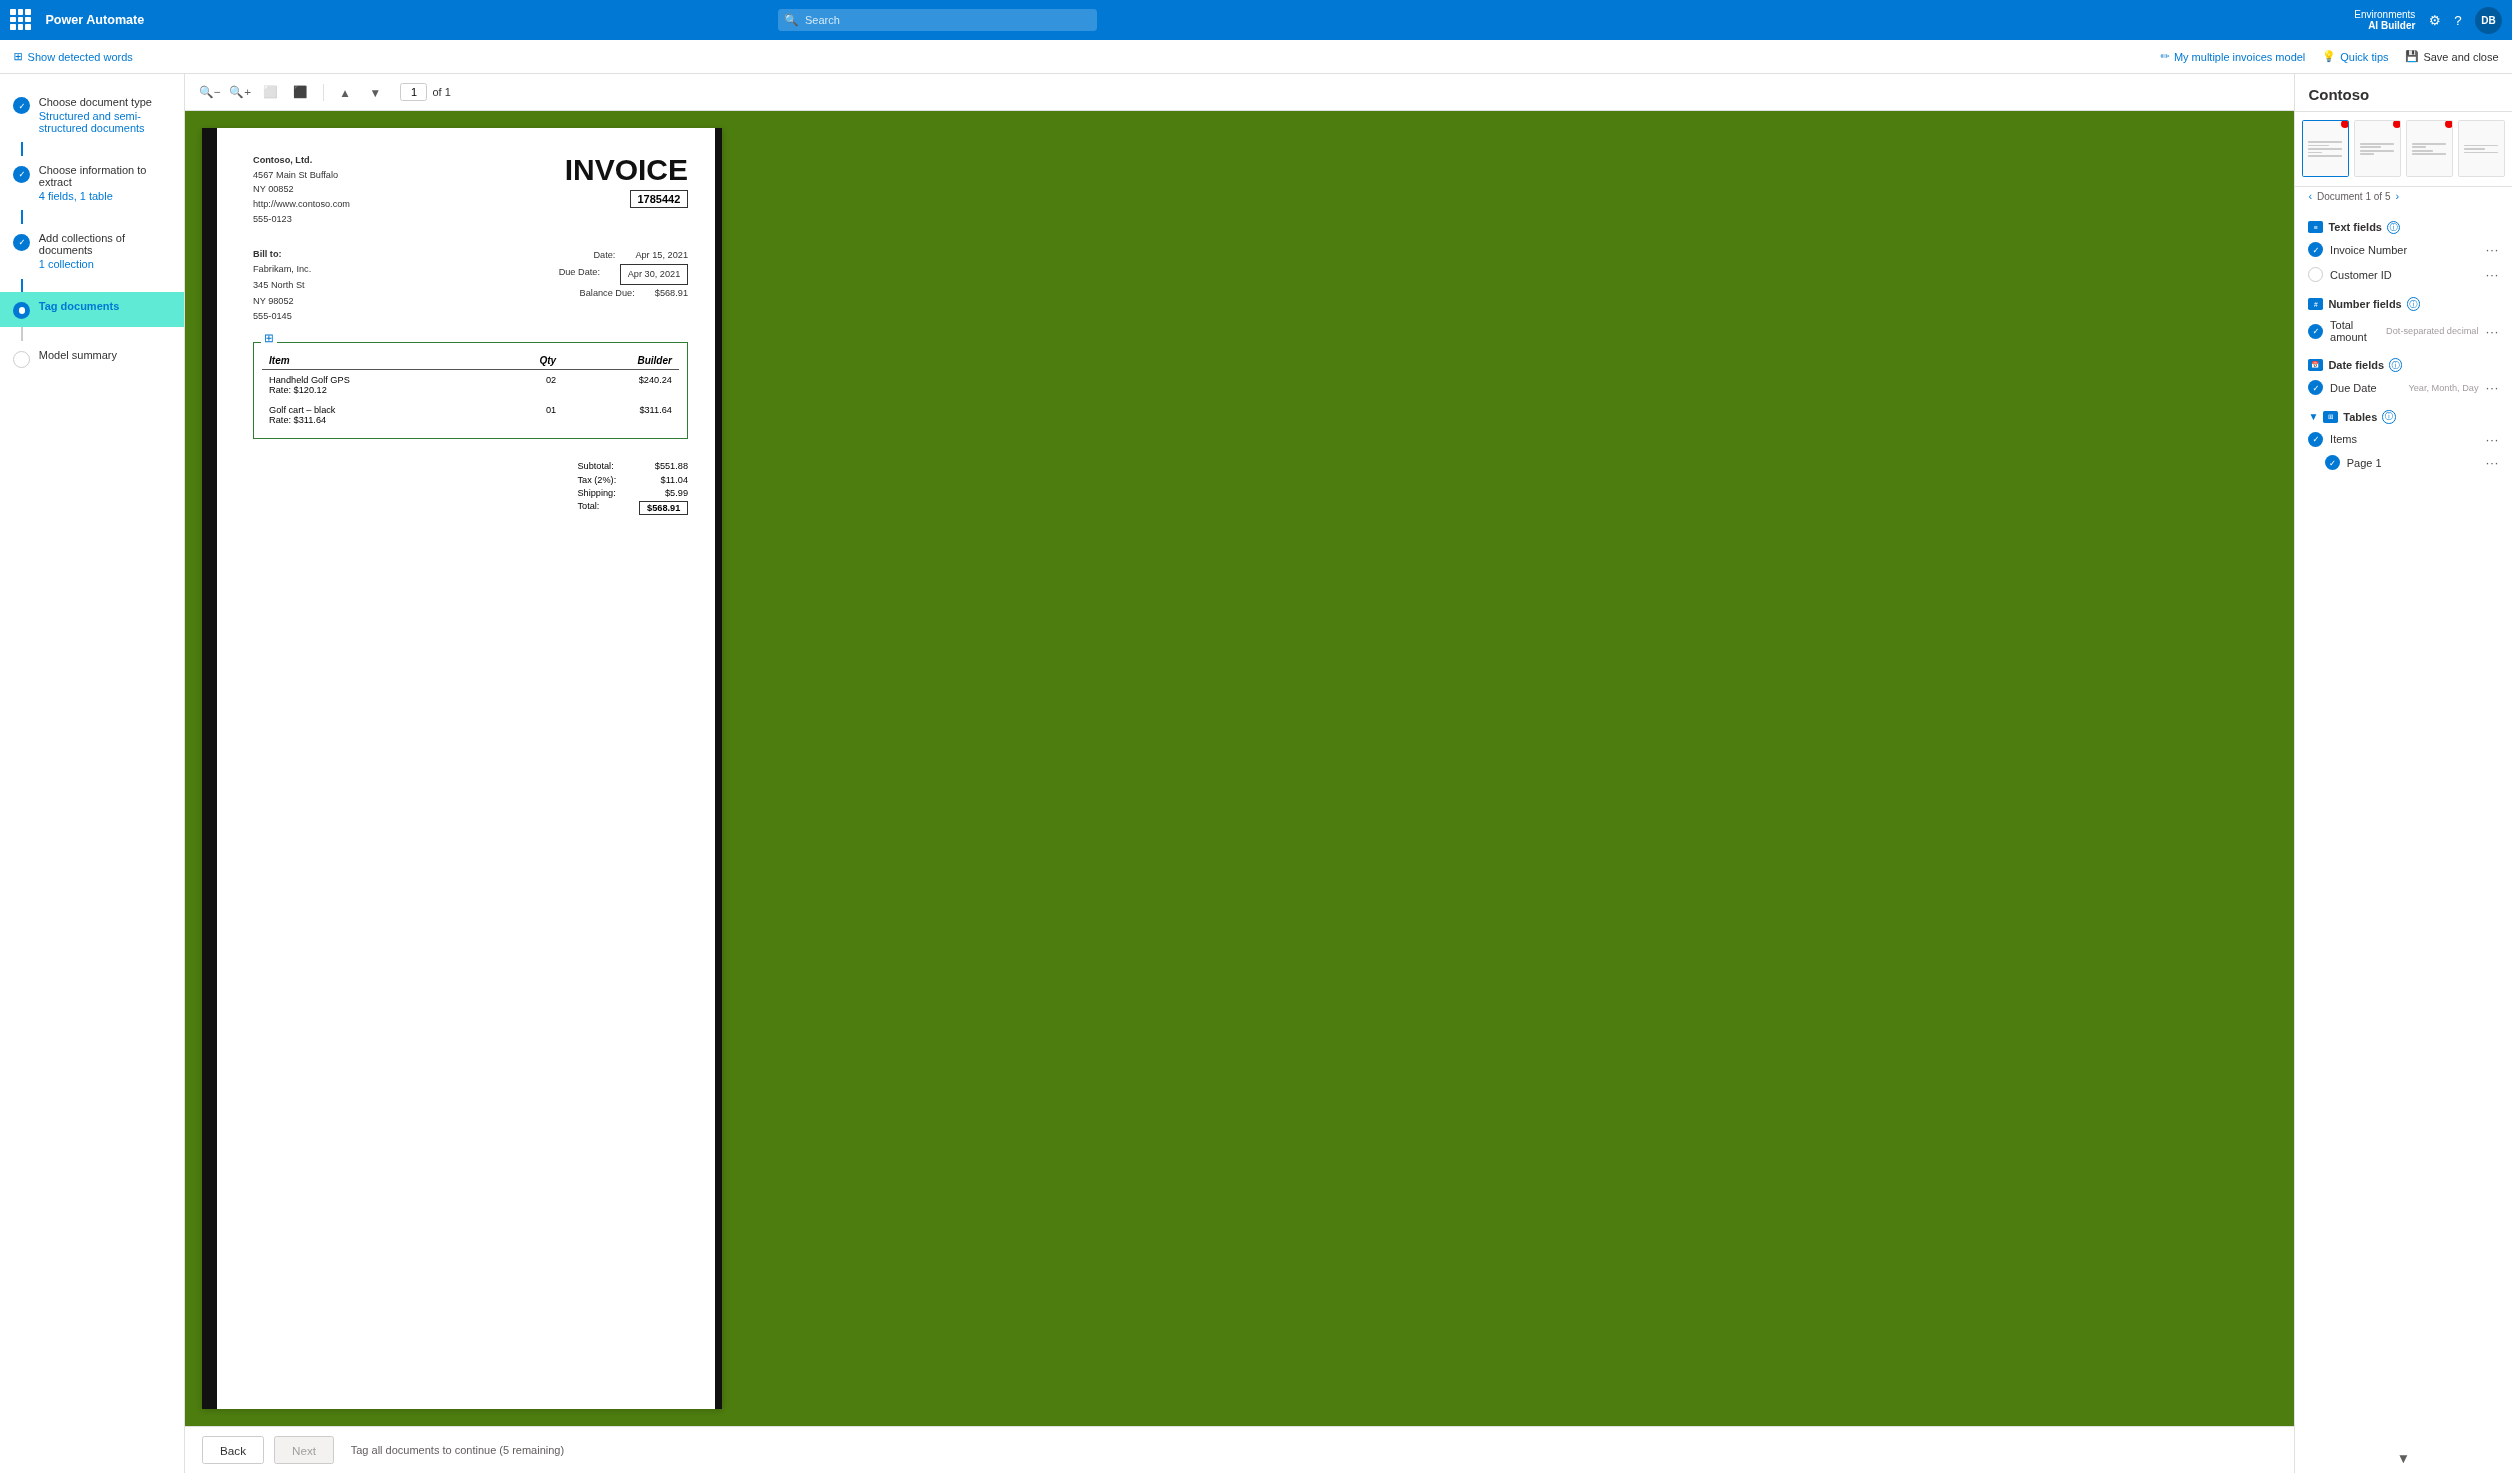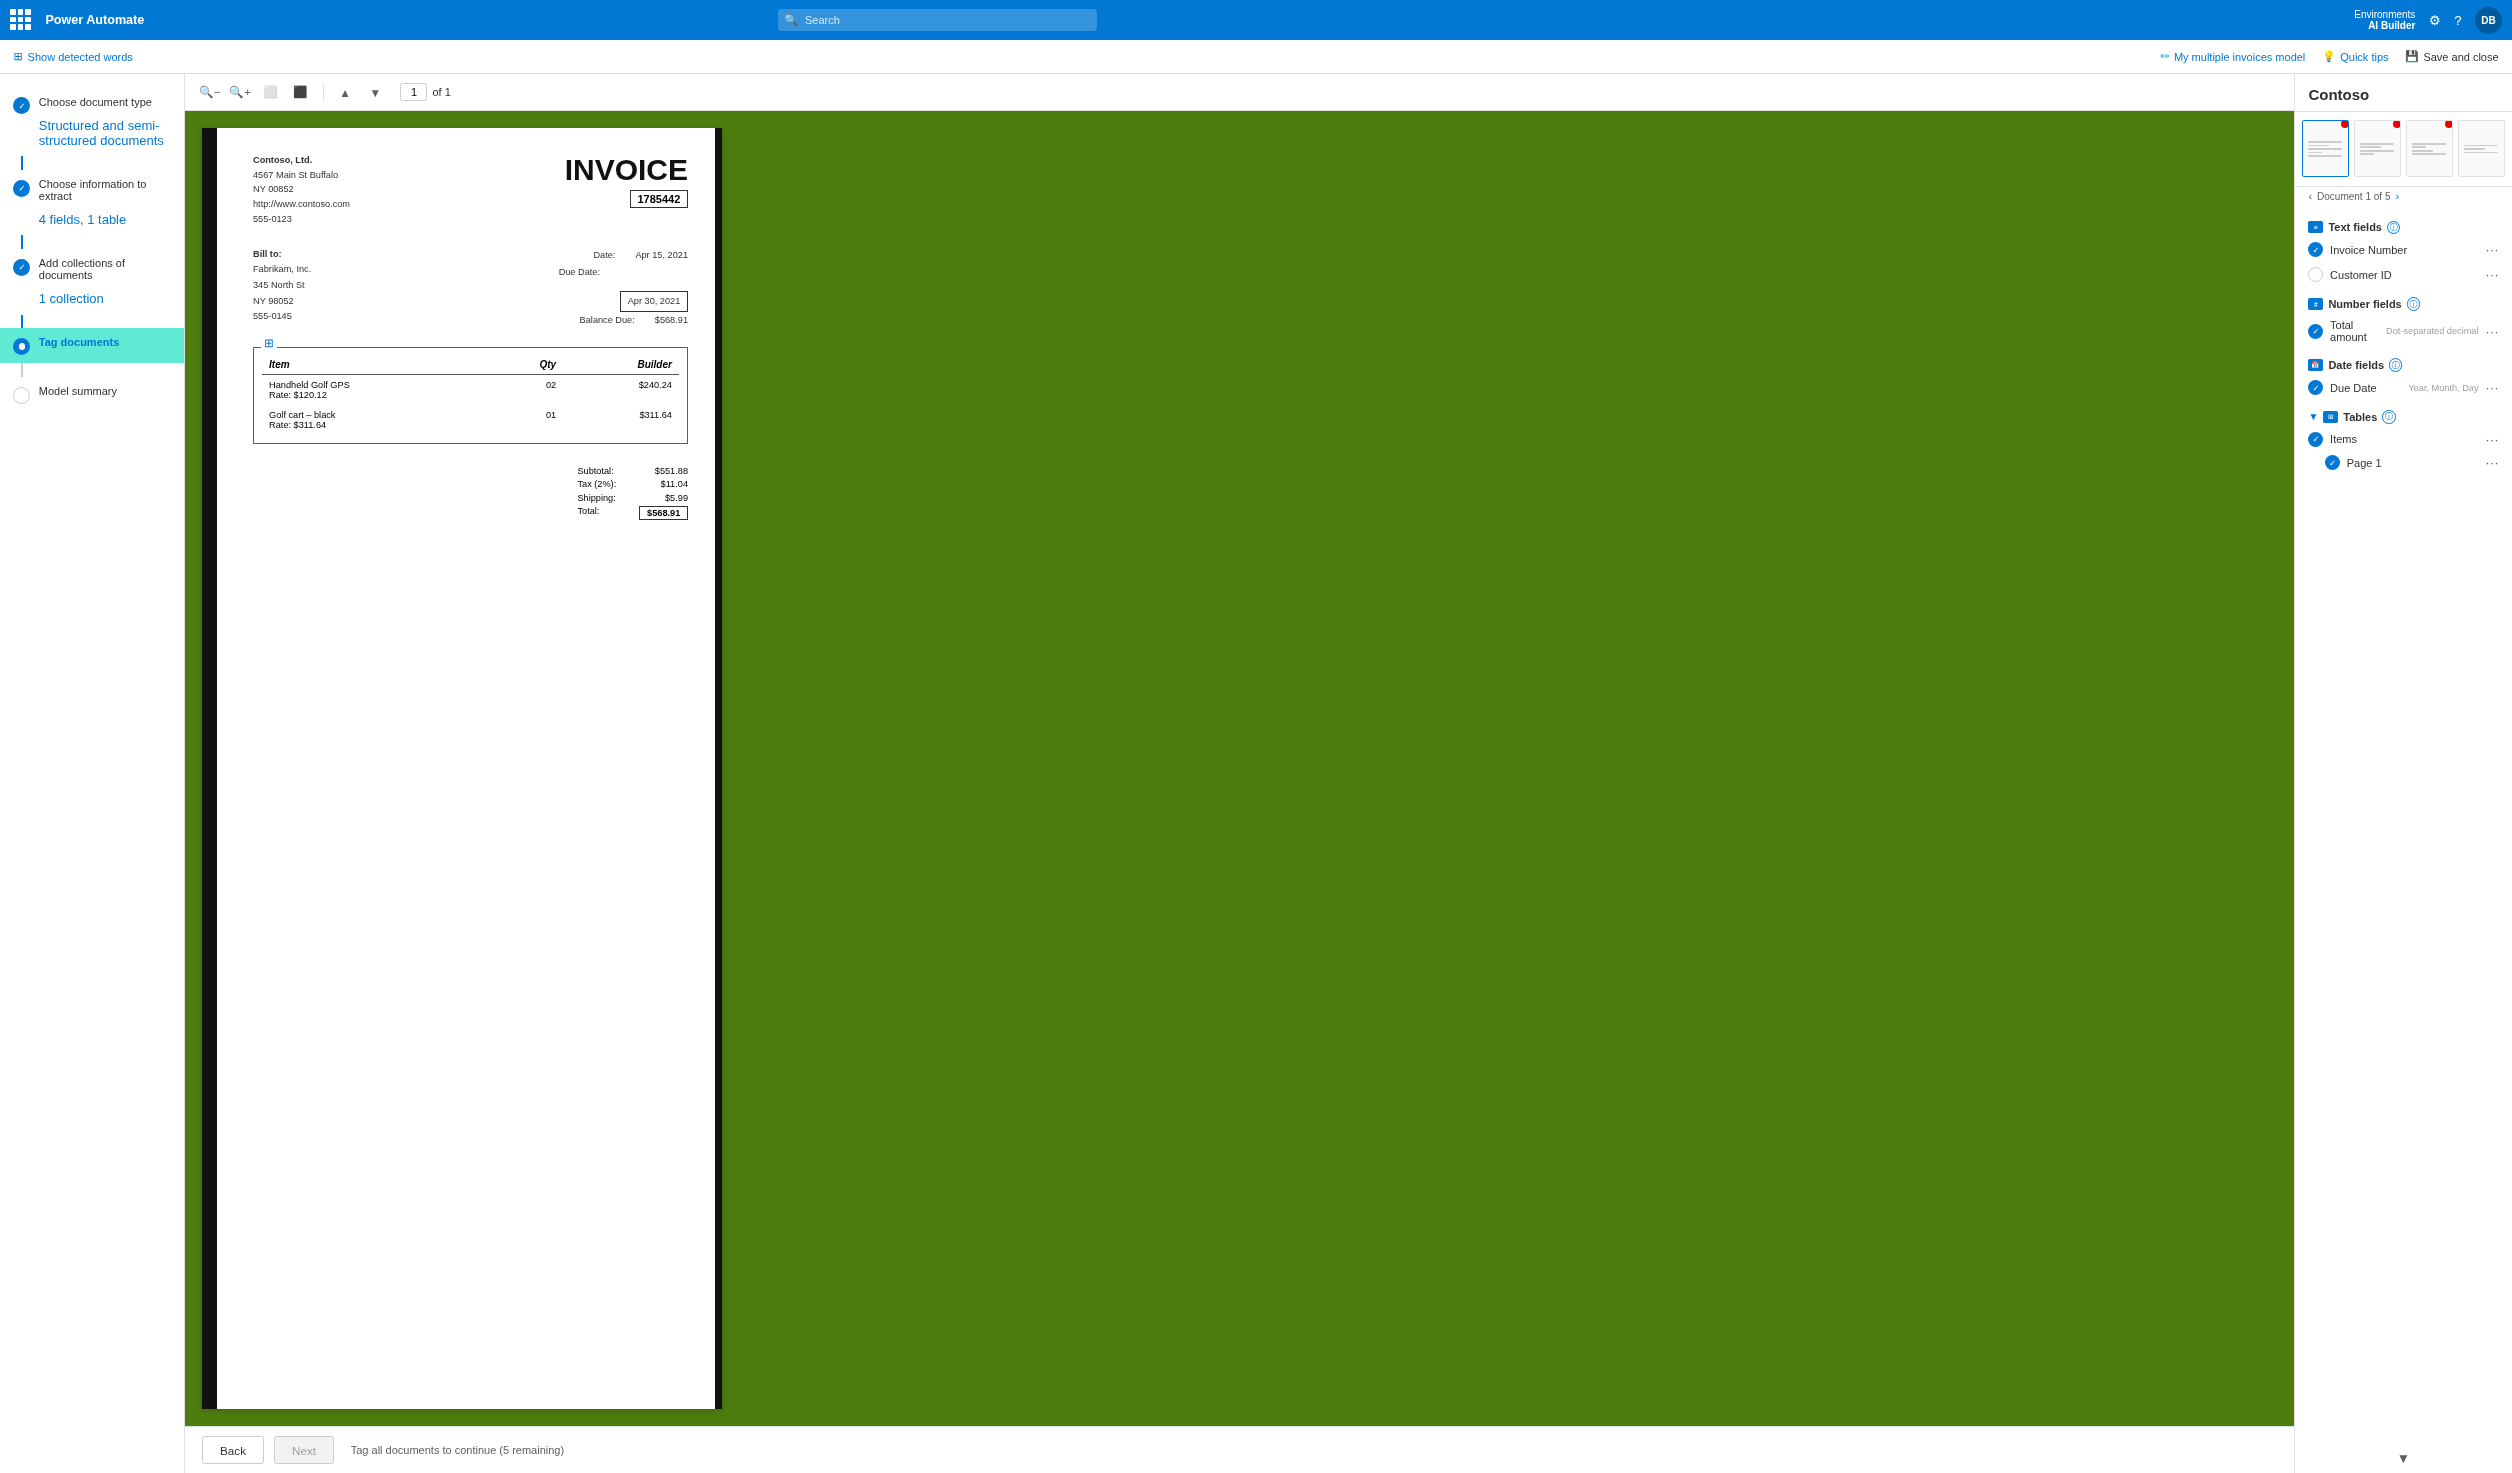--- a/index.html
+++ b/index.html
@@ -55,7 +55,7 @@
     .sidebar-item-icon span { color: white; font-size: 8.4px; }
     .sidebar-item-text { flex: 1; }
     .sidebar-item-title { font-size: 11px; color: #323130; font-weight: 500; }
-    .sidebar-item-sub { font-size: 13px; color: #0078d4; margin-top: 10px; }
+    .sidebar-item-sub { font-size: 11px; color: #0078d4; margin-top: 2px; }
     .sidebar-connector { width: 1.7px; background: #0078d4; height: 13.4px; margin-left: 21px; }
     .sidebar-connector.gray { background: #ccc; }
 

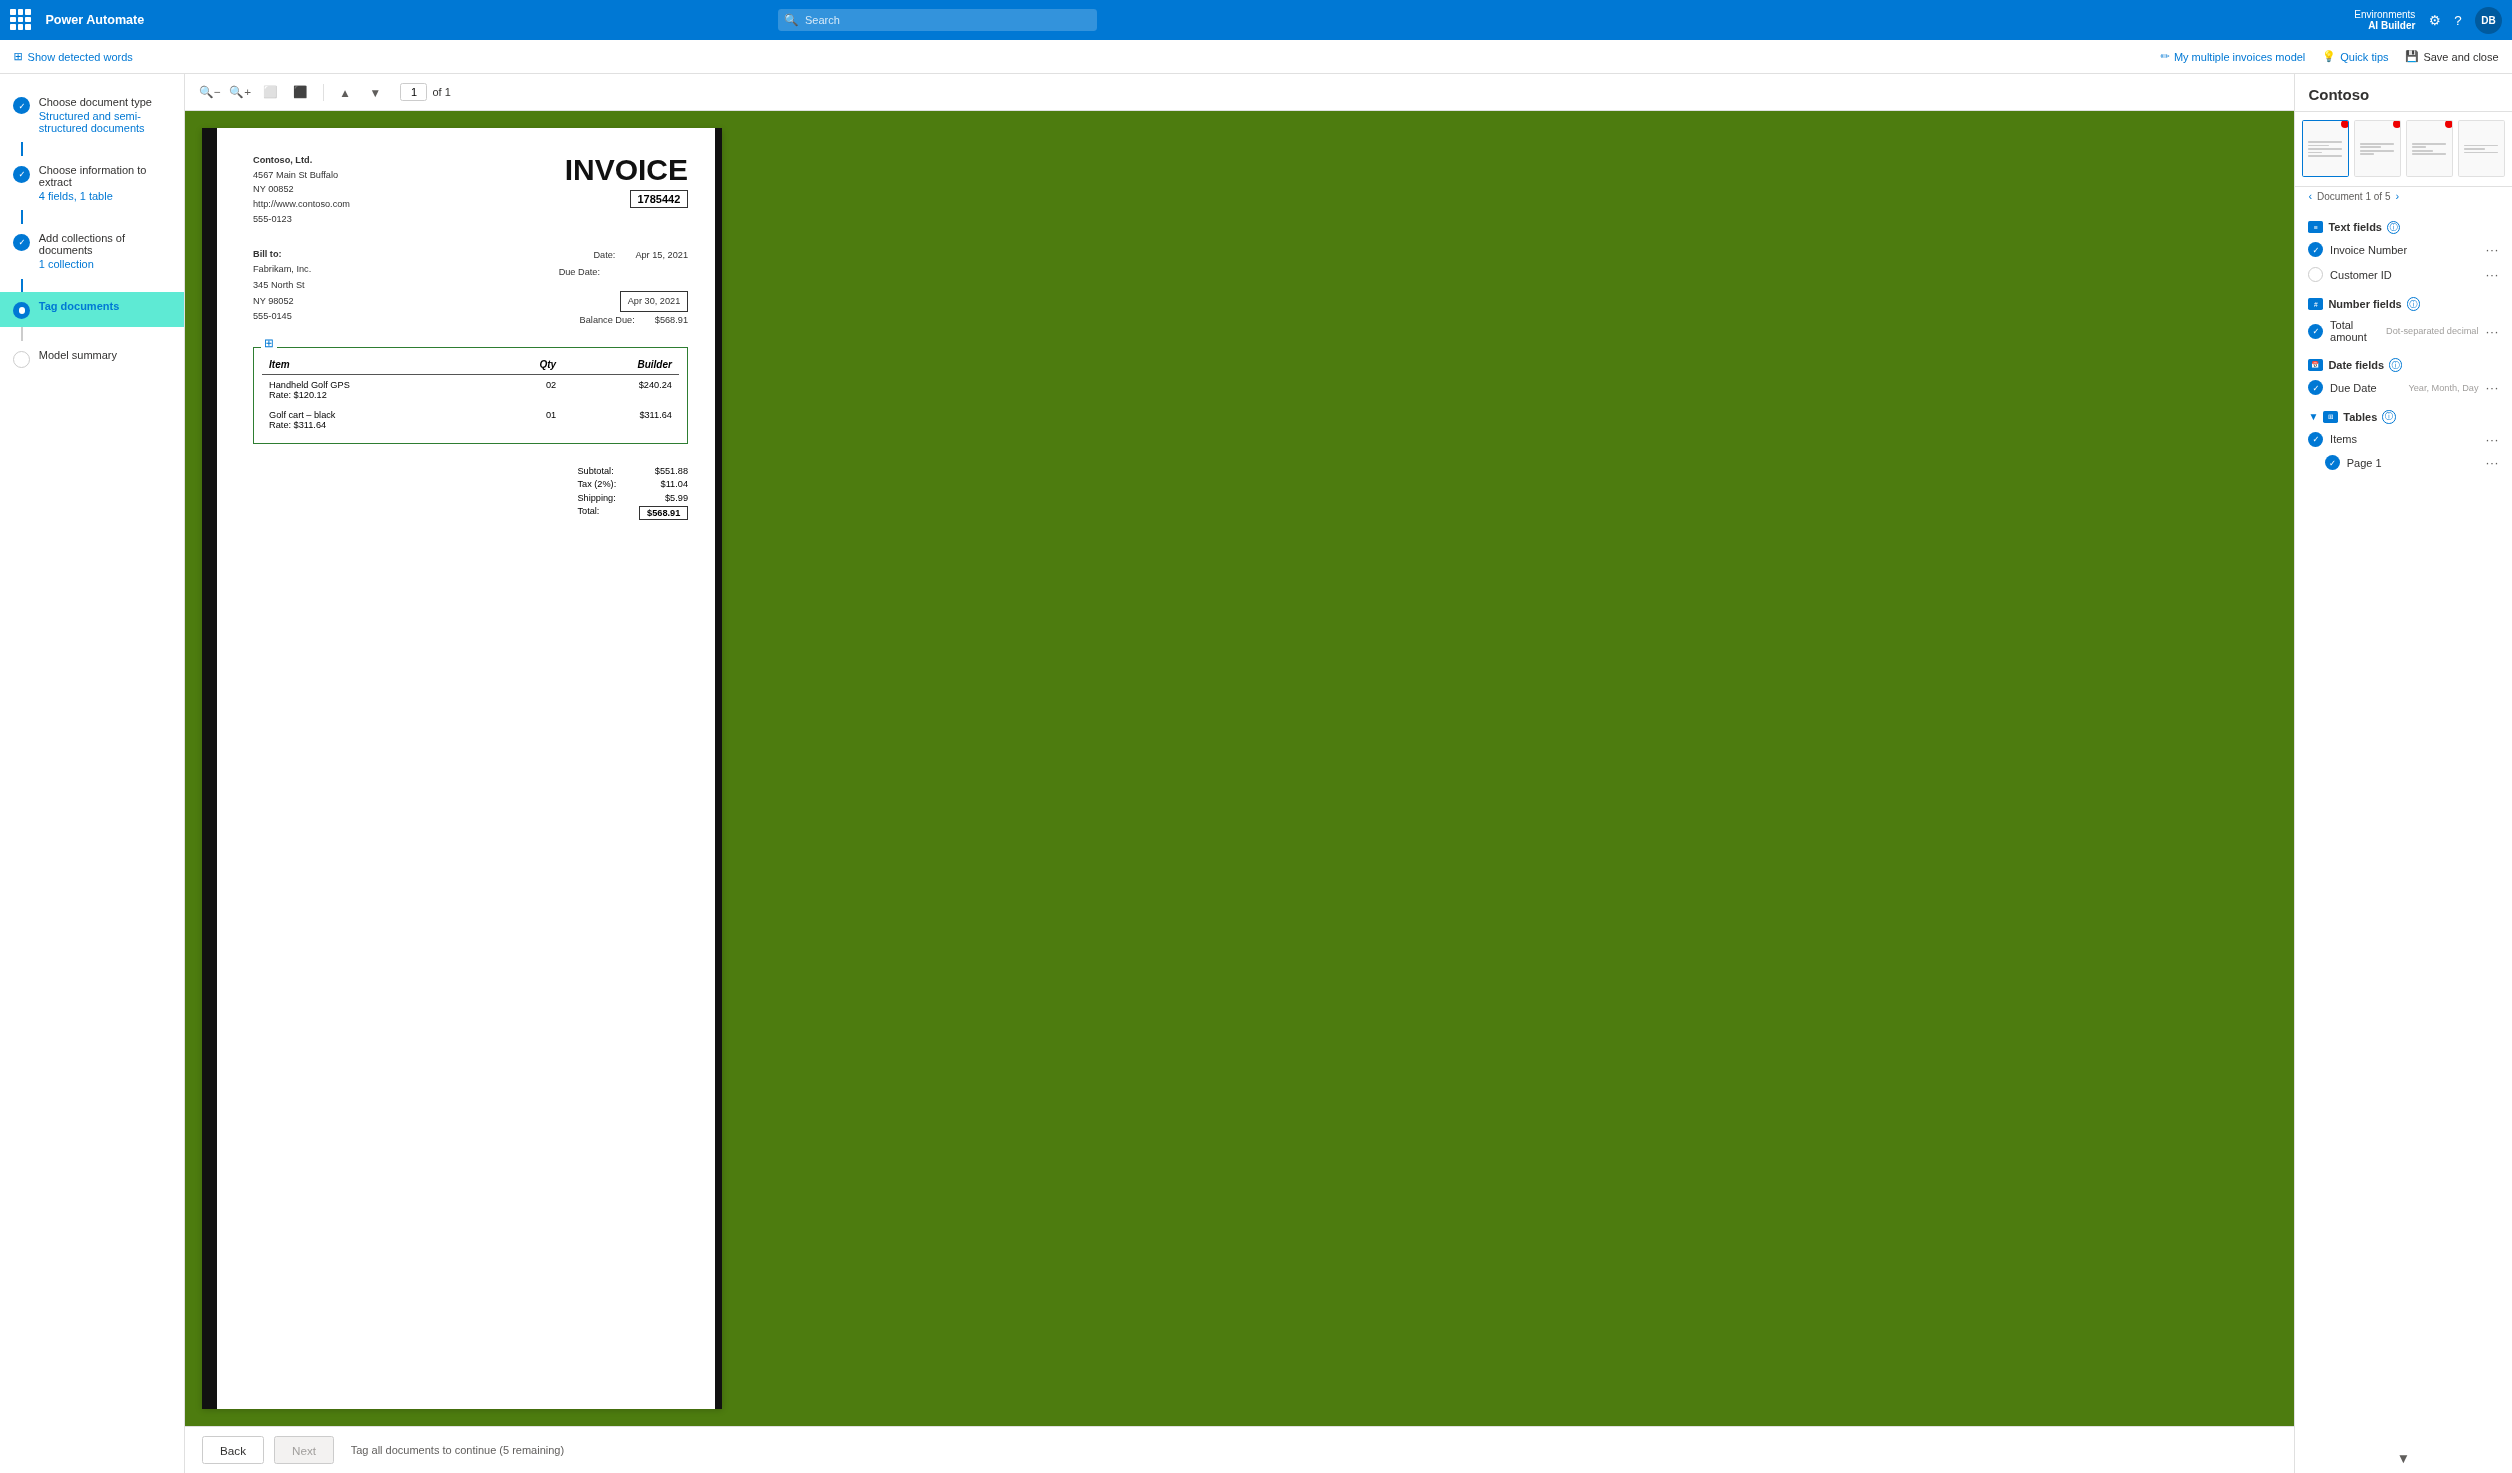--- a/index.html
+++ b/index.html
@@ -81,7 +81,7 @@
     .inv-bill-left { font-size: 9.2px; line-height: 1.7; color: #333; }
     .inv-bill-right { text-align: right; font-size: 9.2px; line-height: 1.9; color: #333; }
     .inv-bill-right-row { display: flex; gap: 20px; justify-content: flex-end; }
-    .inv-date-box { border: 1.7px solid #333; padding: 0.8px 6.7px; margin-top: 27px; }
+    .inv-date-box { border: 1.7px solid #333; padding: 0.8px 6.7px; }
 
     .inv-table-area { border: 1.7px solid #2e7d32; padding: 8.4px; margin-bottom: 13.4px; position: relative; }
     .inv-table-icon { position: absolute; top: -11.7px; left: 6.7px; background: white; padding: 0 3.4px; color: #0078d4; font-size: 11.7px; }

